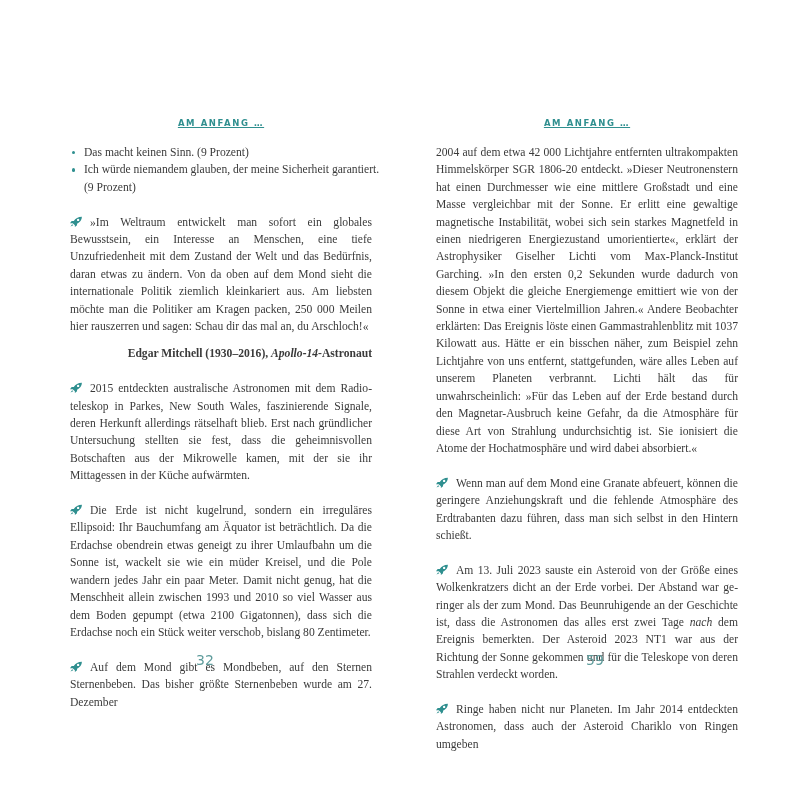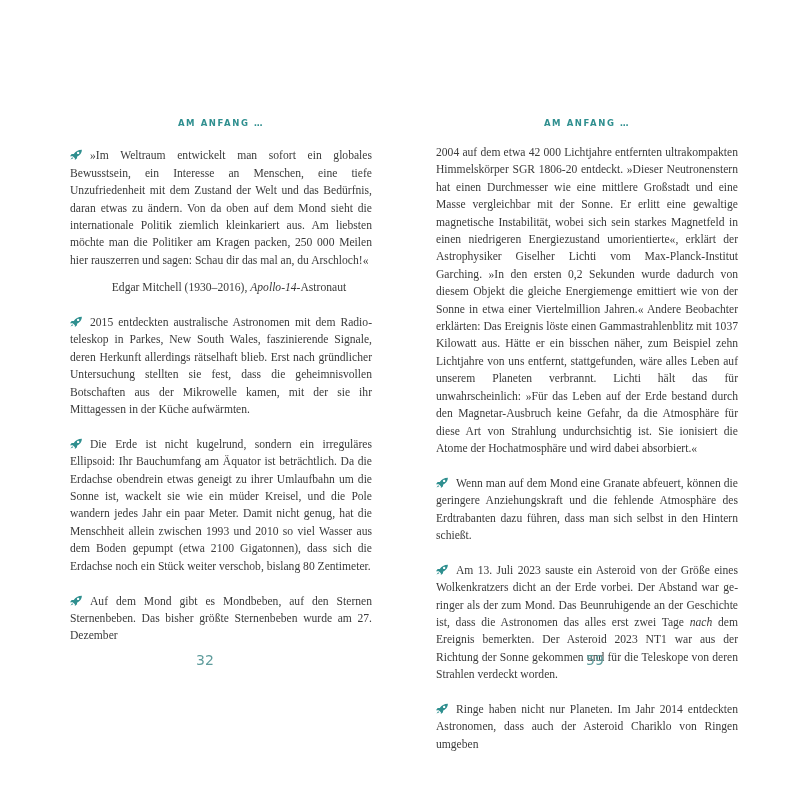--- a/index.html
+++ b/index.html
@@ -18,7 +18,7 @@
     text-align: center;
     font-family: "DejaVu Sans", "Liberation Sans", sans-serif;
     font-weight: bold; font-size: 8.5px; letter-spacing: 1.6px;
-    color: #2f8f8f; margin-bottom: 14px; height: 12px;
+    color: #2f8f8f; margin-bottom: 14px; height: 12px; text-decoration: underline;
   }
   .body-text {
     font-size: 11.6px; line-height: 17.4px; text-align: justify;

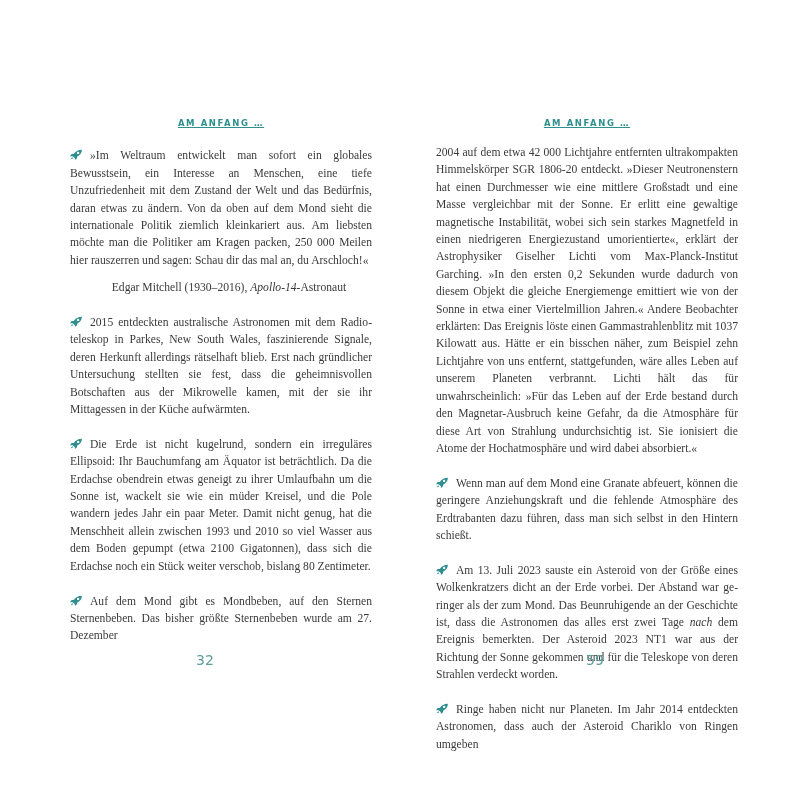--- a/index.html
+++ b/index.html
@@ -63,6 +63,7 @@
   <div class="running-head">AM ANFANG …</div>
   <div class="body-text">
     <ul class="bullets">
+      <li>Das macht keinen Sinn. (9 Prozent)</li>
     </ul>
     <div class="entry">
       <p>

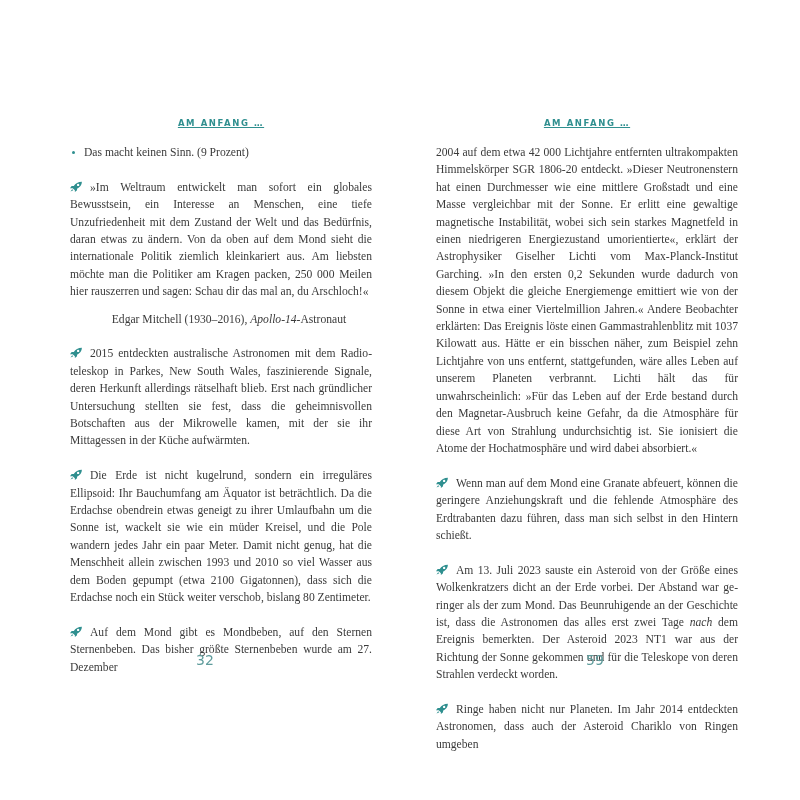--- a/index.html
+++ b/index.html
@@ -64,6 +64,7 @@
   <div class="body-text">
     <ul class="bullets">
       <li>Das macht keinen Sinn. (9 Prozent)</li>
+      <li>Ich würde niemandem glauben, der meine Sicherheit garan­tiert. (9 Prozent)</li>
     </ul>
     <div class="entry">
       <p>

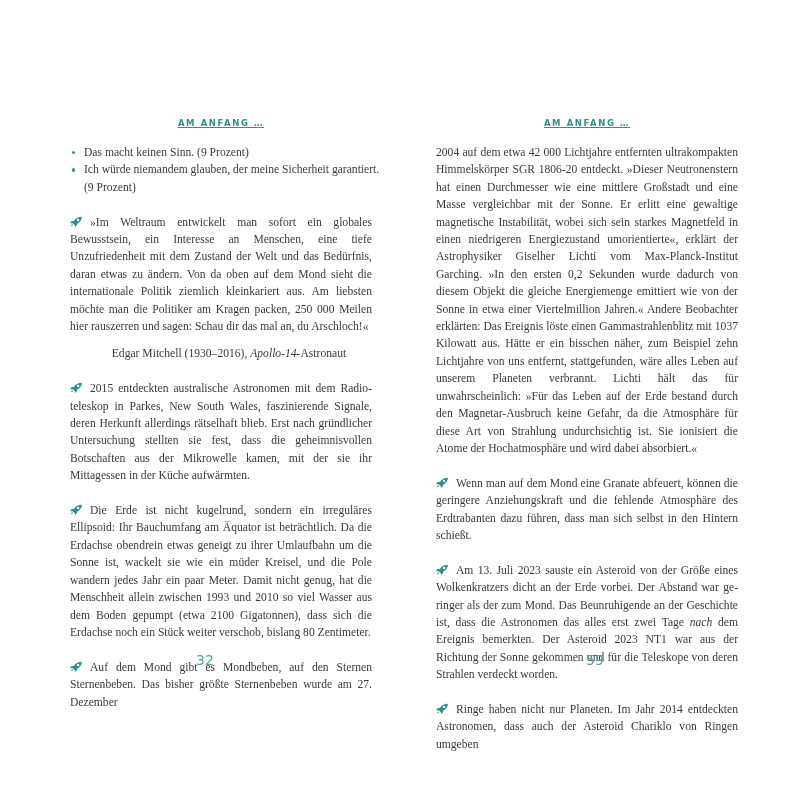--- a/index.html
+++ b/index.html
@@ -36,7 +36,7 @@
     display: inline-block; width: 13px; height: 11px; vertical-align: -1px;
     margin-right: 7px;
   }
-  .attribution { padding-left: 16px; text-align: center; }
+  .attribution { padding-left: 16px; text-align: right; font-weight: bold; }
   .page-number {
     position: absolute; top: 652px; width: 40px; text-align: center;
     font-family: "DejaVu Sans", "Liberation Sans", sans-serif;

